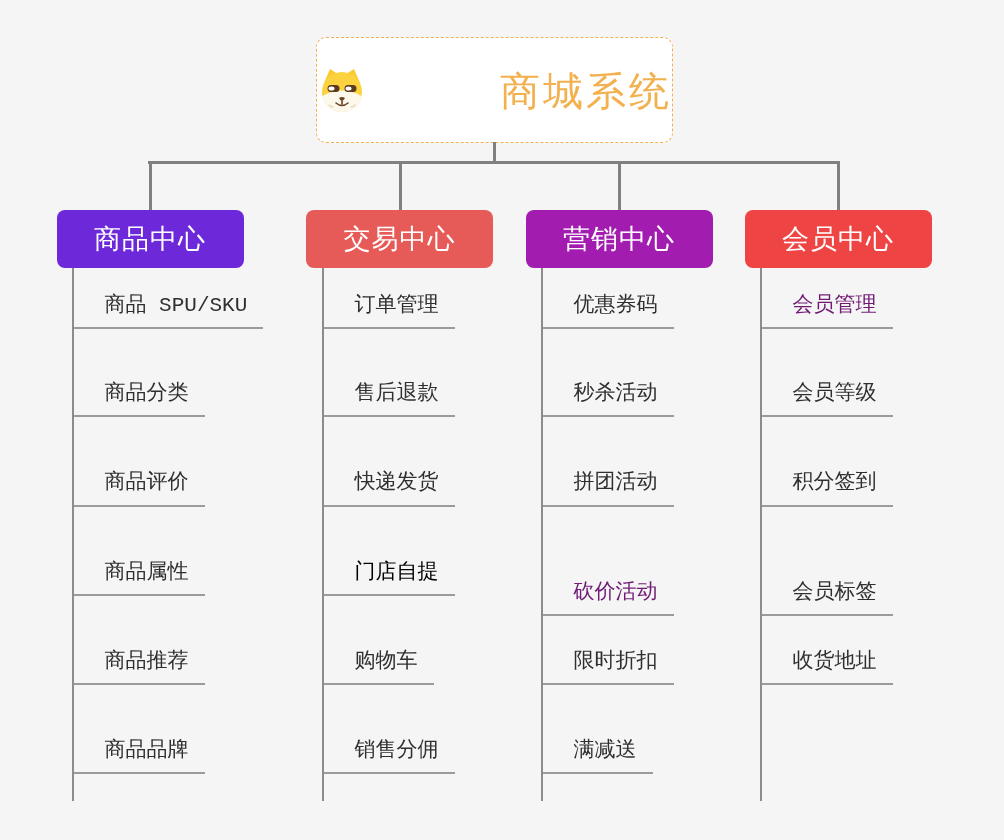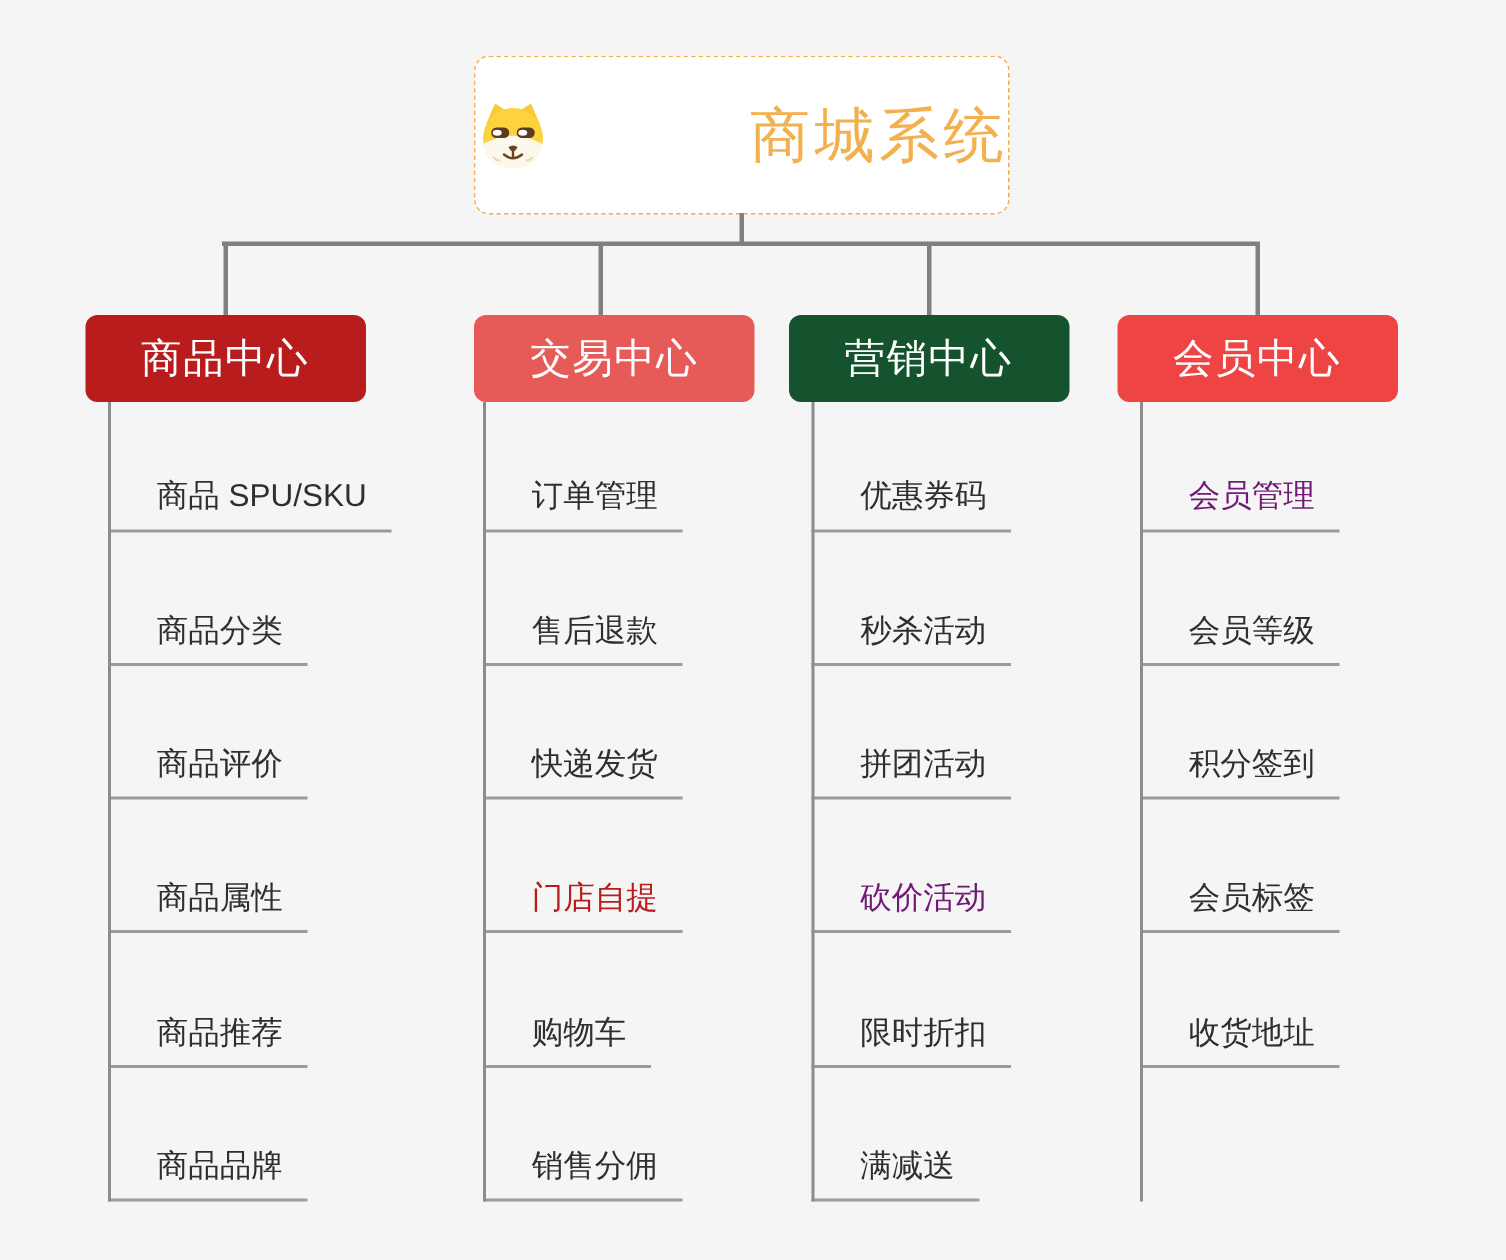--- a/index.html
+++ b/index.html
@@ -99,7 +99,7 @@
     </div>
 
   <div id="branches">
-      <div class="branch-box" style="left: 56.5px; background: #b91c1c;">商品中心</div>
+      <div class="branch-box" style="left: 56.5px; background: #6d28d9;">商品中心</div>
       <div class="column" style="left: 71.5px;">
     <div class="spine"></div>
   <div class="leaf first">

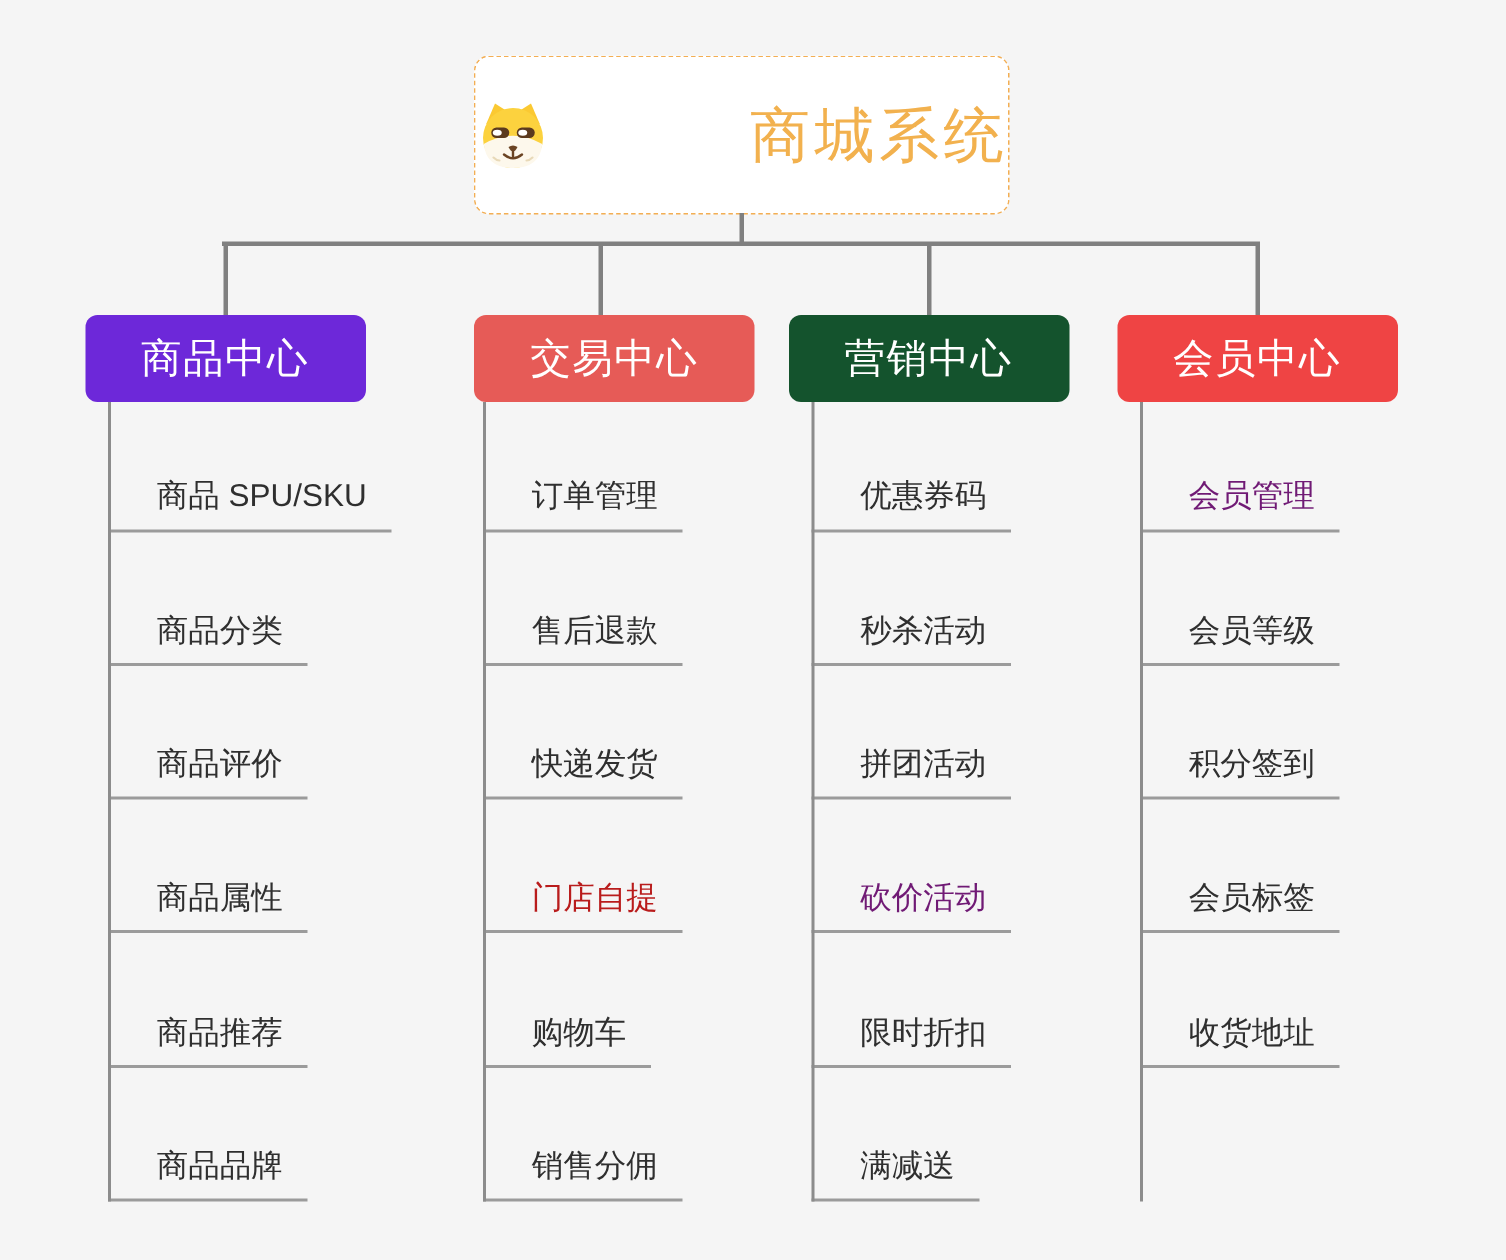--- a/index.html
+++ b/index.html
@@ -121,7 +121,7 @@
     <span class="leaf-label" style="color: rgb(47, 47, 47); border-bottom-color: rgb(155, 155, 155);">商品品牌</span>
   </div>
       </div>
-      <div class="branch-box" style="left: 316px; background: rgb(230, 91, 87);">交易中心</div>
+      <div class="branch-box" style="left: 306px; background: rgb(230, 91, 87);">交易中心</div>
       <div class="column" style="left: 321.5px;">
     <div class="spine"></div>
   <div class="leaf first">

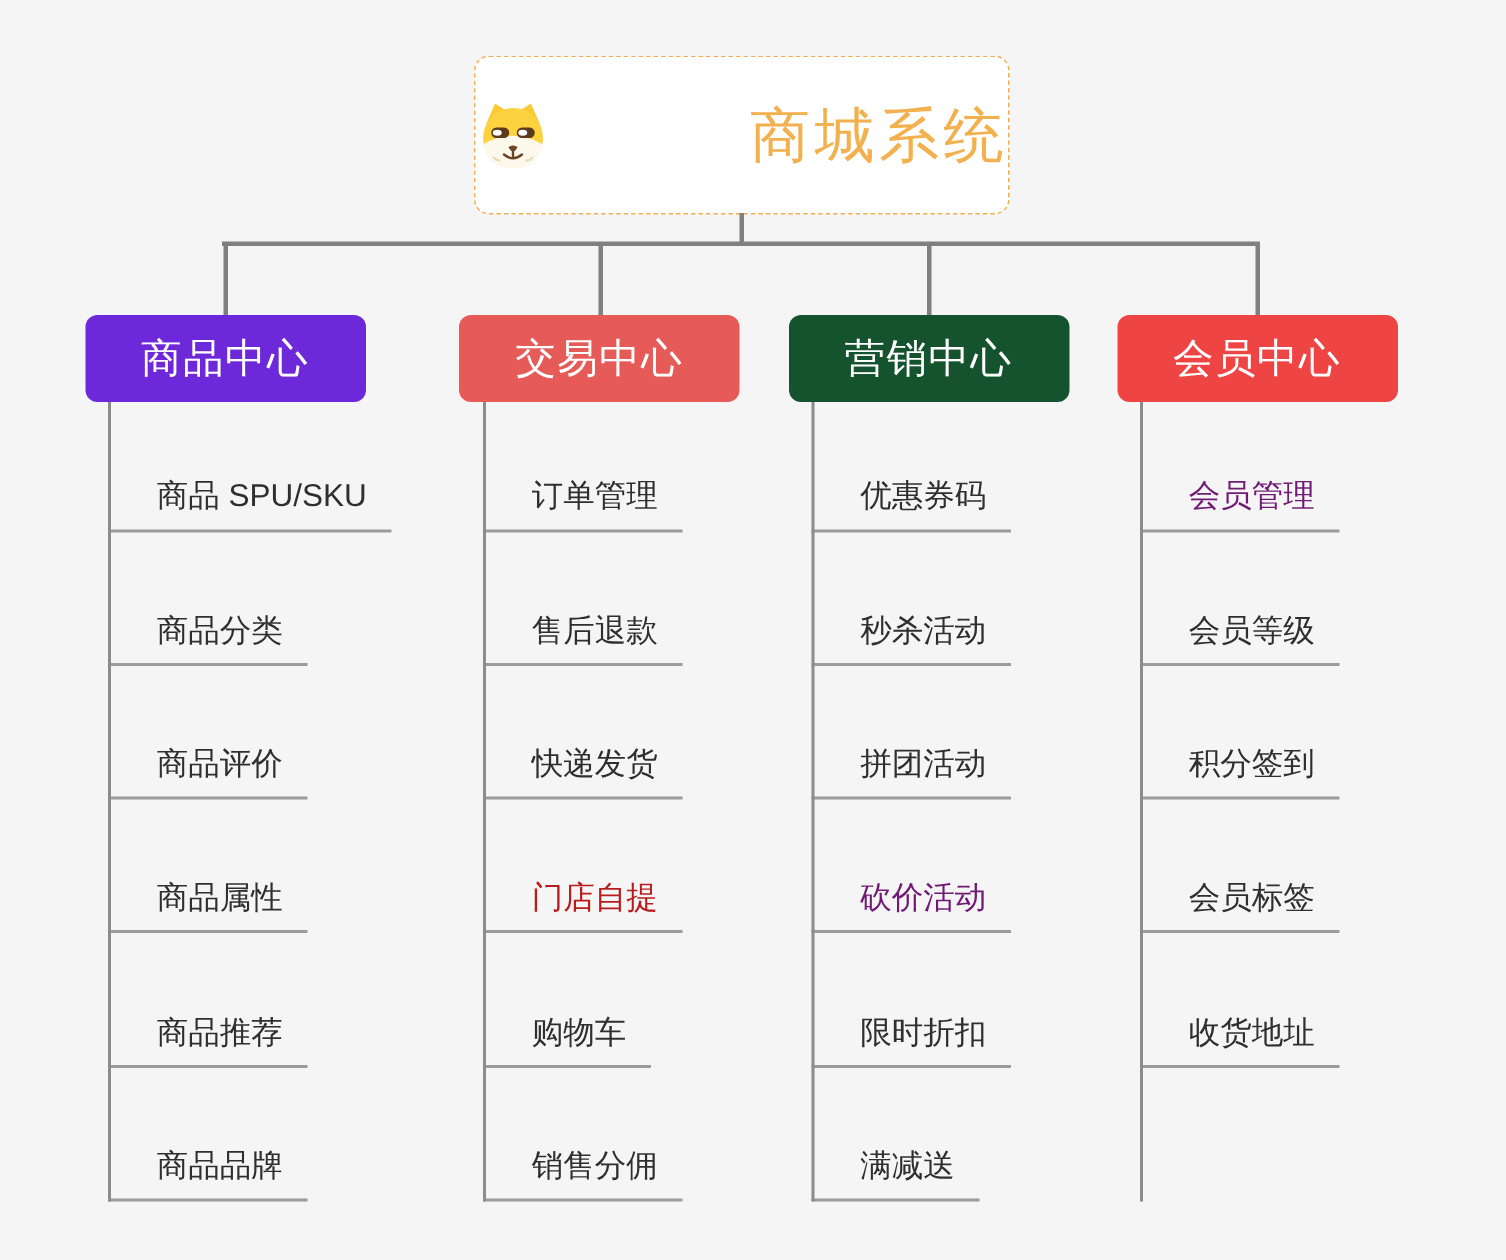--- a/index.html
+++ b/index.html
@@ -143,7 +143,7 @@
     <span class="leaf-label" style="color: rgb(47, 47, 47); border-bottom-color: rgb(155, 155, 155);">销售分佣</span>
   </div>
       </div>
-      <div class="branch-box" style="left: 525.5px; background: #14532d;">营销中心</div>
+      <div class="branch-box" style="left: 525.5px; background: #a21caf;">营销中心</div>
       <div class="column" style="left: 540.5px;">
     <div class="spine"></div>
   <div class="leaf first">

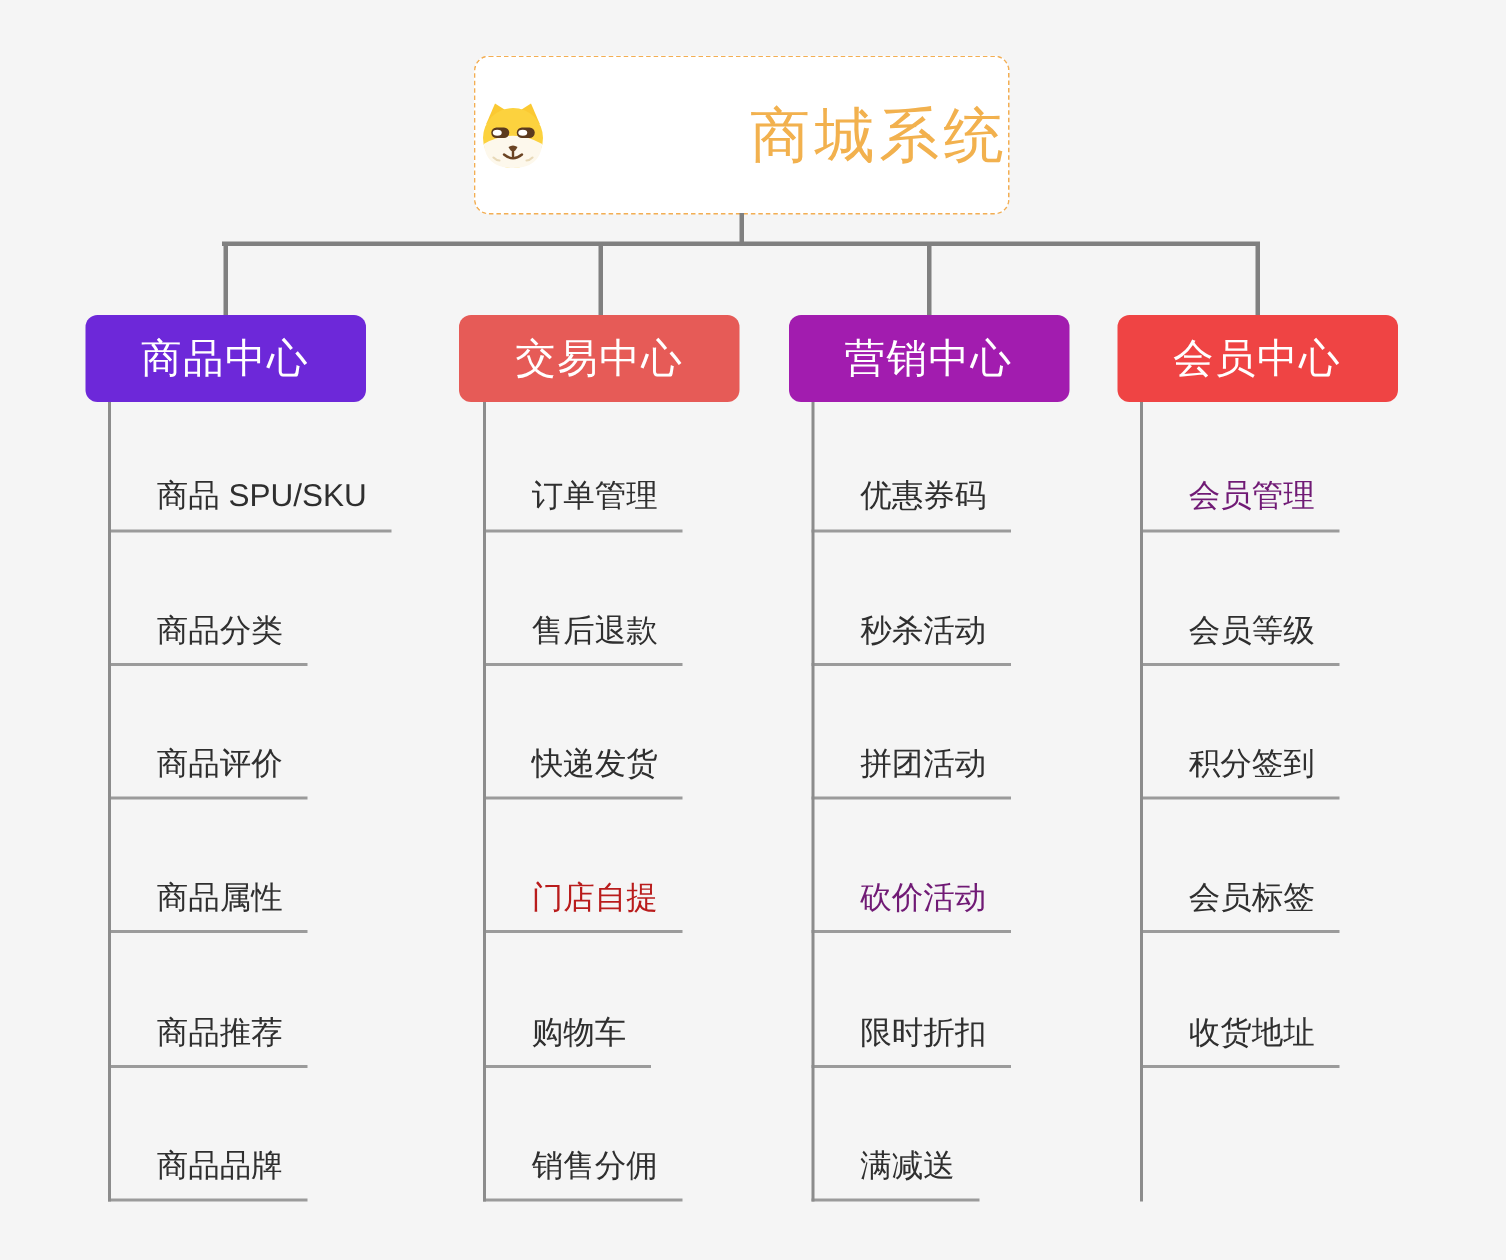--- a/index.html
+++ b/index.html
@@ -51,7 +51,7 @@
     position:absolute; left:0; top:0; width:2px; height:533px;
     background:#8c8c8c;
   }
-  .leaf { height:89.3px; display:flex; align-items:flex-end; }
+  .leaf { height:89.3px; display:flex; align-items:center;font-family:Liberation Mono, monospace; }
   .leaf.first { height:86.5px; }
   .leaf-label {
     border-bottom:2px solid #9b9b9b;

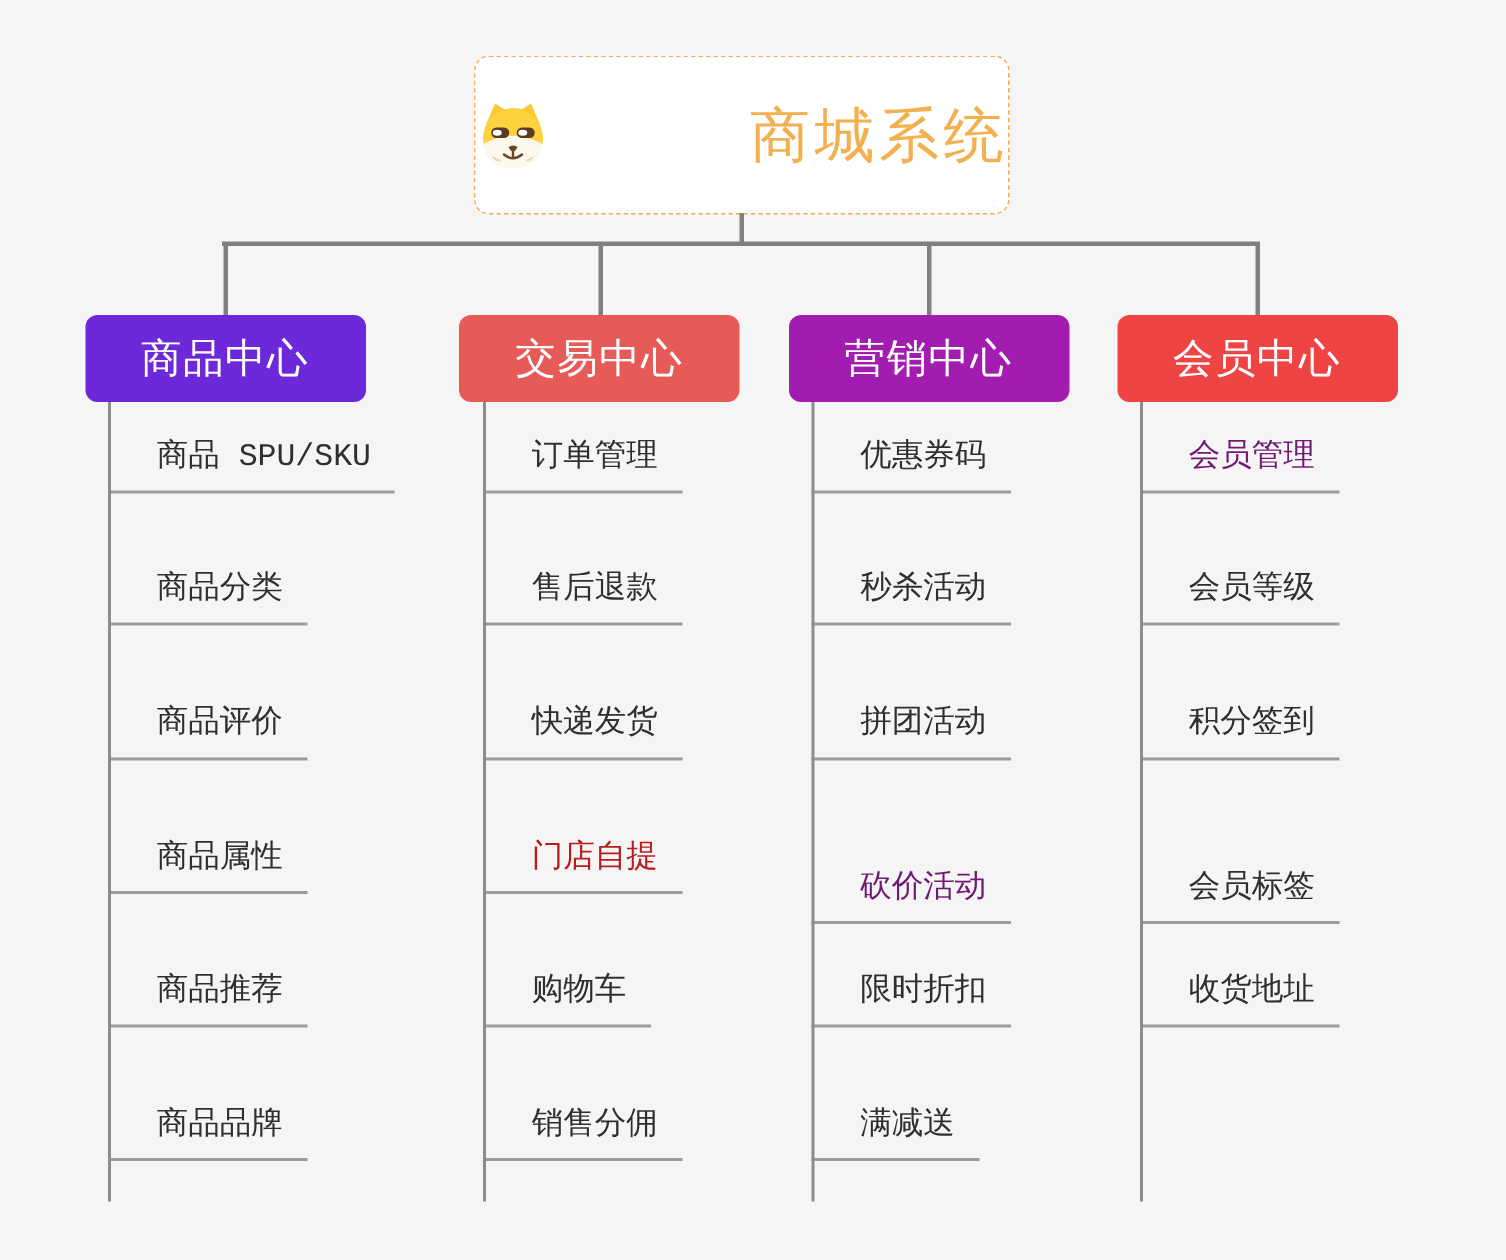--- a/index.html
+++ b/index.html
@@ -134,7 +134,7 @@
     <span class="leaf-label" style="color: rgb(47, 47, 47); border-bottom-color: rgb(155, 155, 155);">快递发货</span>
   </div>
         <div class="leaf">
-    <span class="leaf-label" style="color: #b91c1c; border-bottom-color: rgb(155, 155, 155);">门店自提</span>
+    <span class="leaf-label" style="color: #000000; border-bottom-color: rgb(155, 155, 155);">门店自提</span>
   </div>
         <div class="leaf">
     <span class="leaf-label" style="color: rgb(47, 47, 47); border-bottom-color: rgb(155, 155, 155);">购物车</span>

